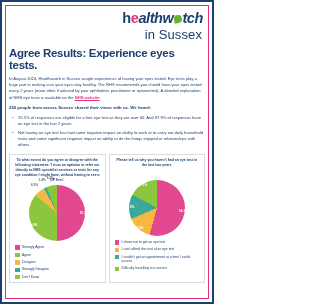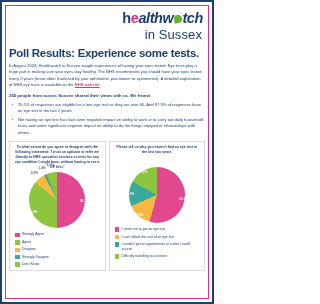--- a/index.html
+++ b/index.html
@@ -204,7 +204,7 @@
       <div class="logo-sub">in Sussex</div>
     </div>
 
-    <div class="title">Poll Results: Experience some tests.</div>
+    <div class="title">Agree Results: Experience eyes tests.</div>
 
     <div class="para">
       <span>In August 2024, Healthwatch in Sussex sought experiences of having your eyes tested. Eye tests play a huge part in making sure your eyes stay healthy. The NHS recommends you should have your eyes tested every 2 years (more often if advised by your ophthalmic practitioner or optometrist). A detailed explanation of NHS eye tests is available on the </span><span class="link">NHS website</span><span>.</span>

